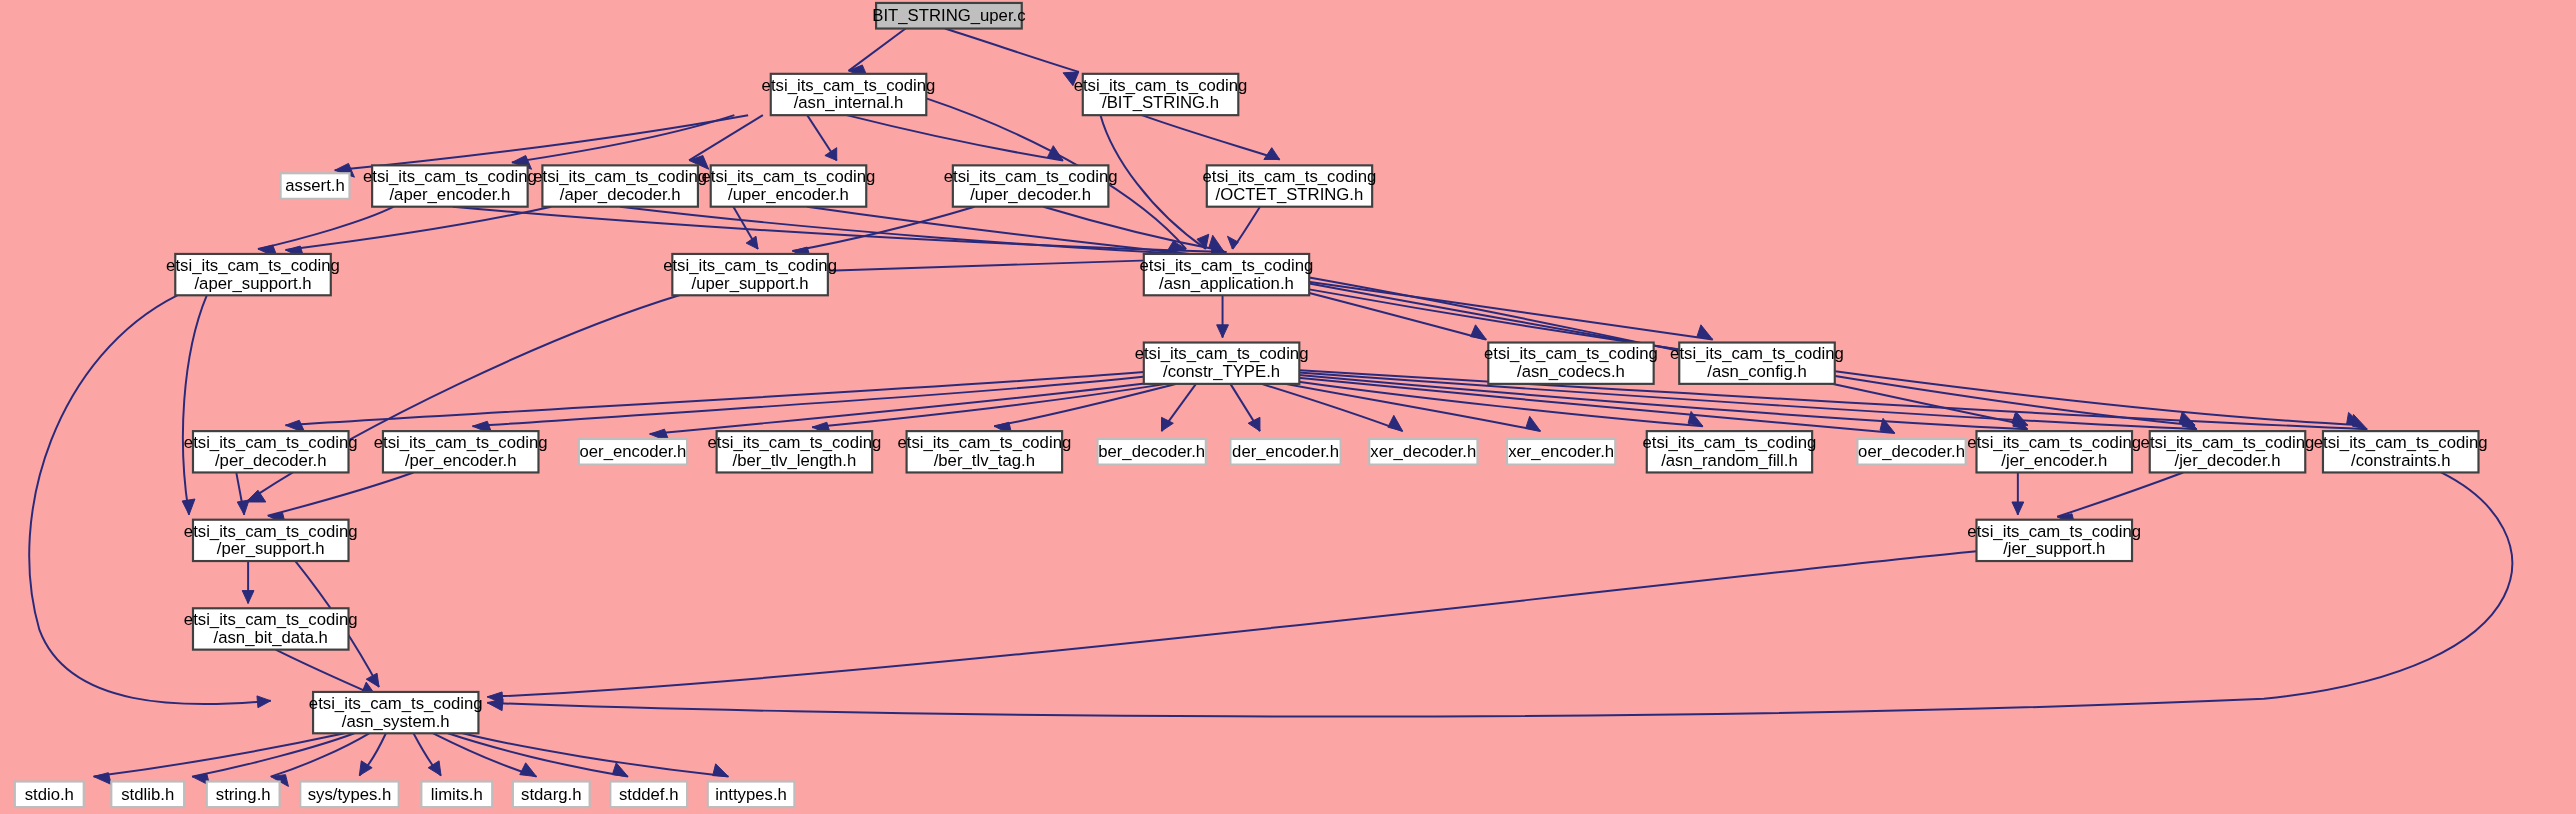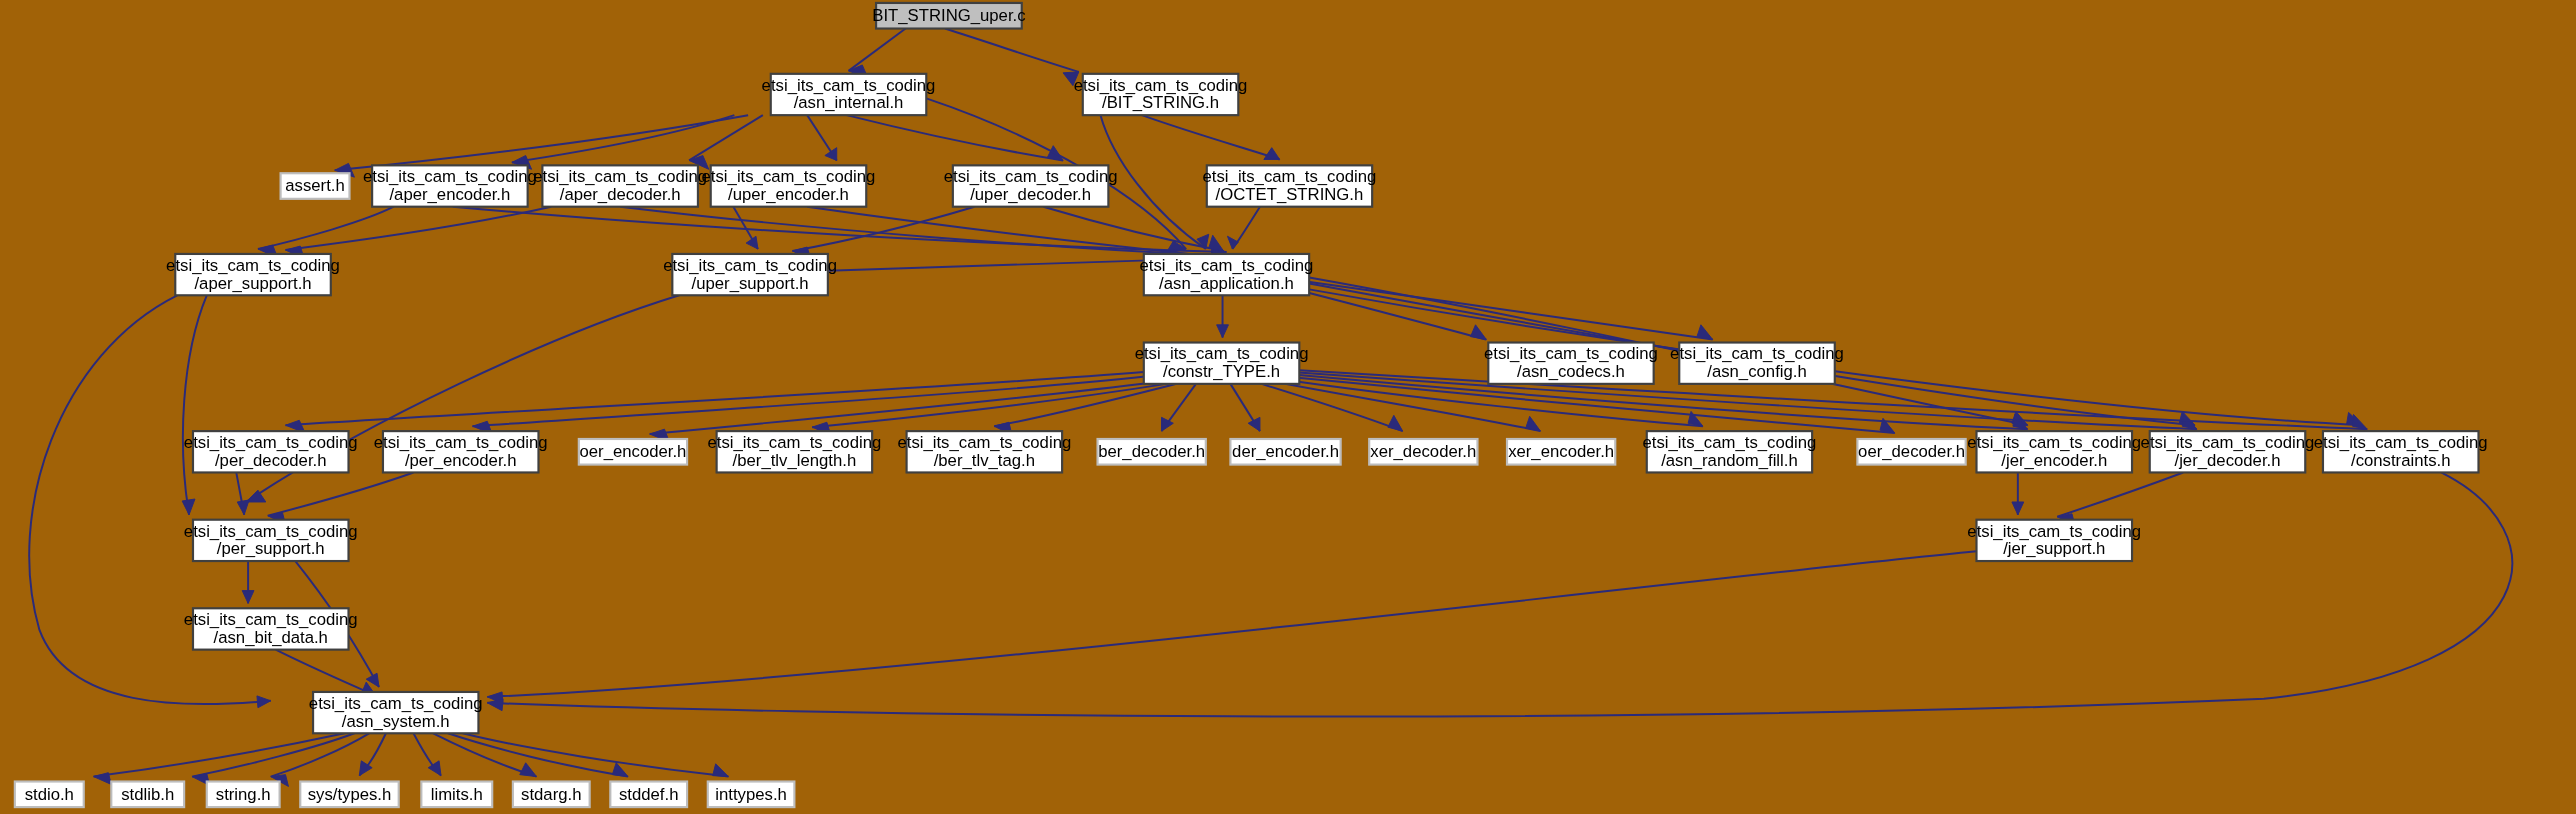--- a/index.html
+++ b/index.html
@@ -12,7 +12,7 @@
     position: relative;
     width: 2576px;
     height: 814px;
-    background: #a16207;
+    background: #fca5a5;
     font-family: "Liberation Sans", sans-serif;
   }
   svg#graph-svg {

